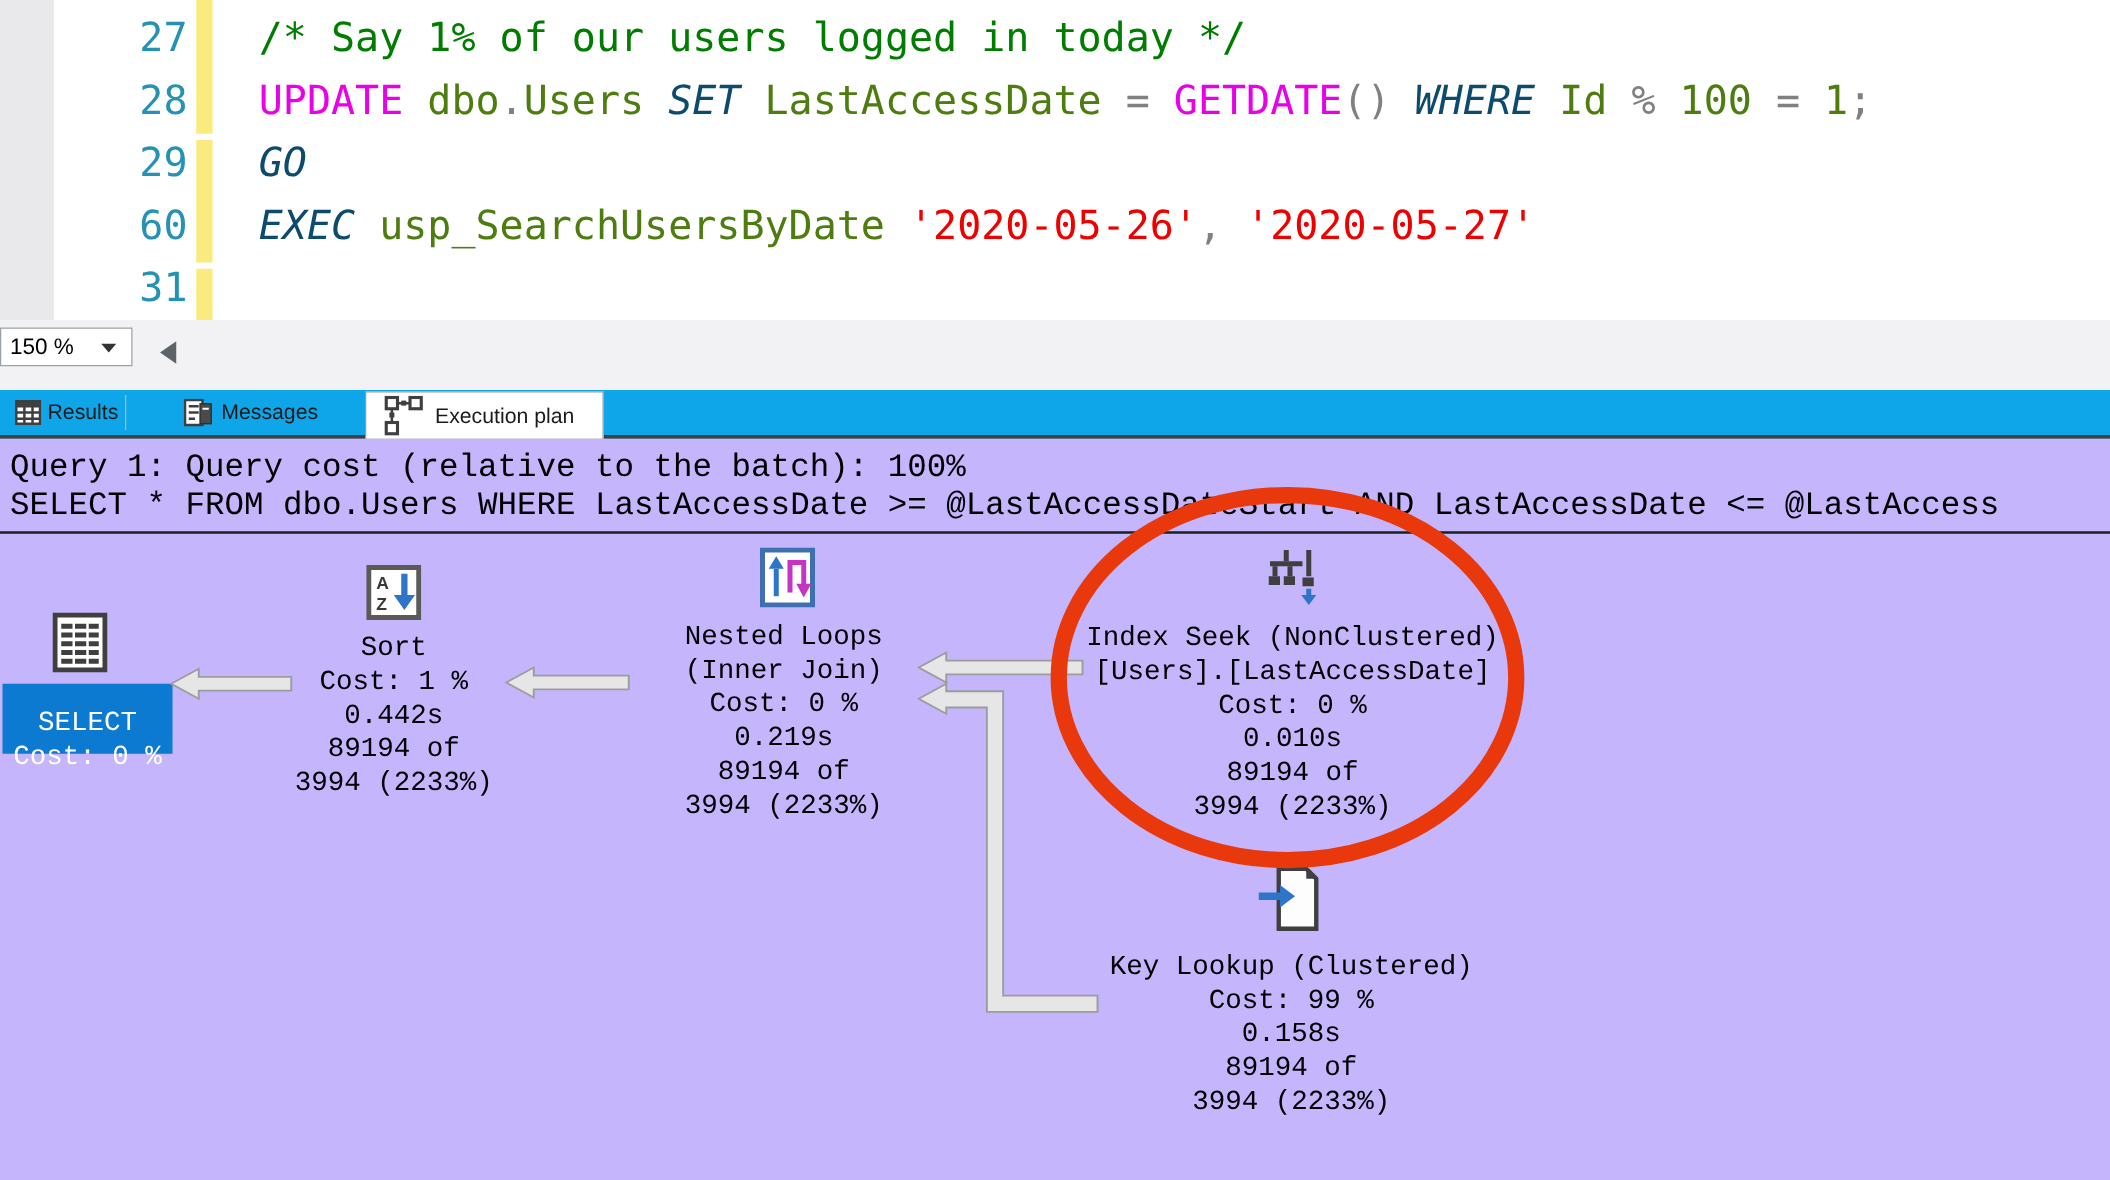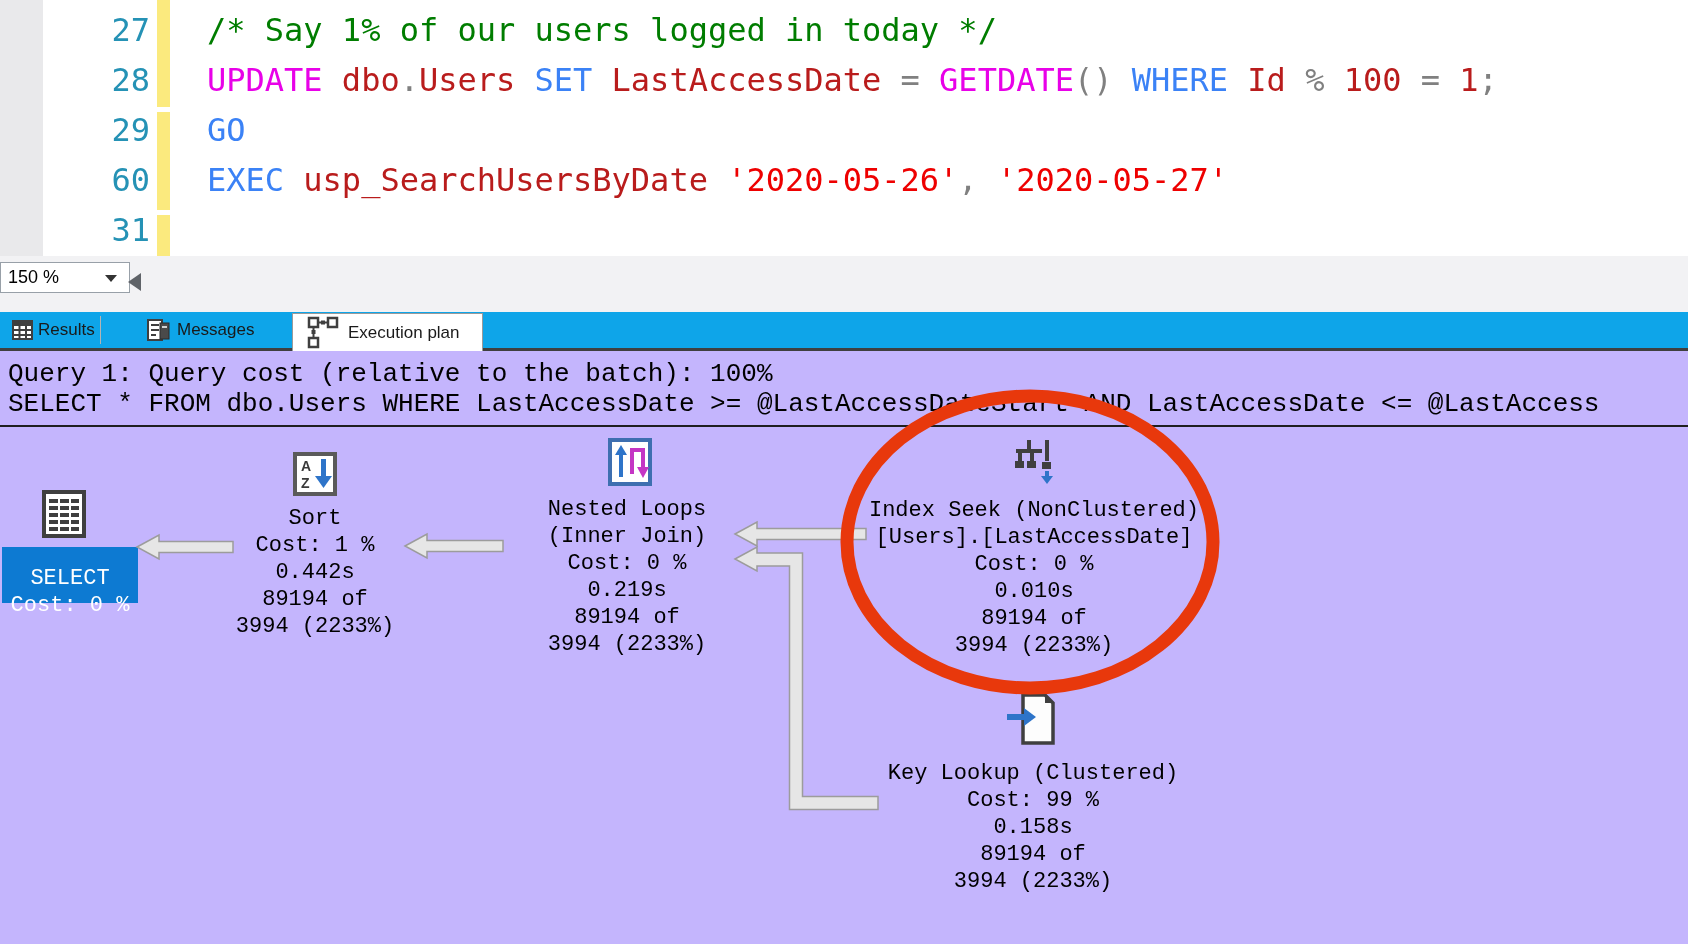--- a/index.html
+++ b/index.html
@@ -18,7 +18,7 @@
   .line-num { position:absolute; left:0; top:5px; width:150px; text-align:right; color:#2592b5; }
   .code-text { position:absolute; left:207px; top:5px; white-space:pre; color:#000; }
   .tok-comment { color:#007d00; } .tok-magenta { color:#e801e8; } .tok-blue { color:#3b82f6; }
-  .tok-gray { color:#808080; } .tok-string { color:#ee0000; } .tok-plain { color:#b91c1c;text-align:center; }
+  .tok-gray { color:#808080; } .tok-string { color:#ee0000; } .tok-plain { color:#4d7c0f;text-align:center; }
 
   
   .hscroll { position:absolute; left:0; top:256px; width:1688px; height:56px; background:#f2f2f4; }

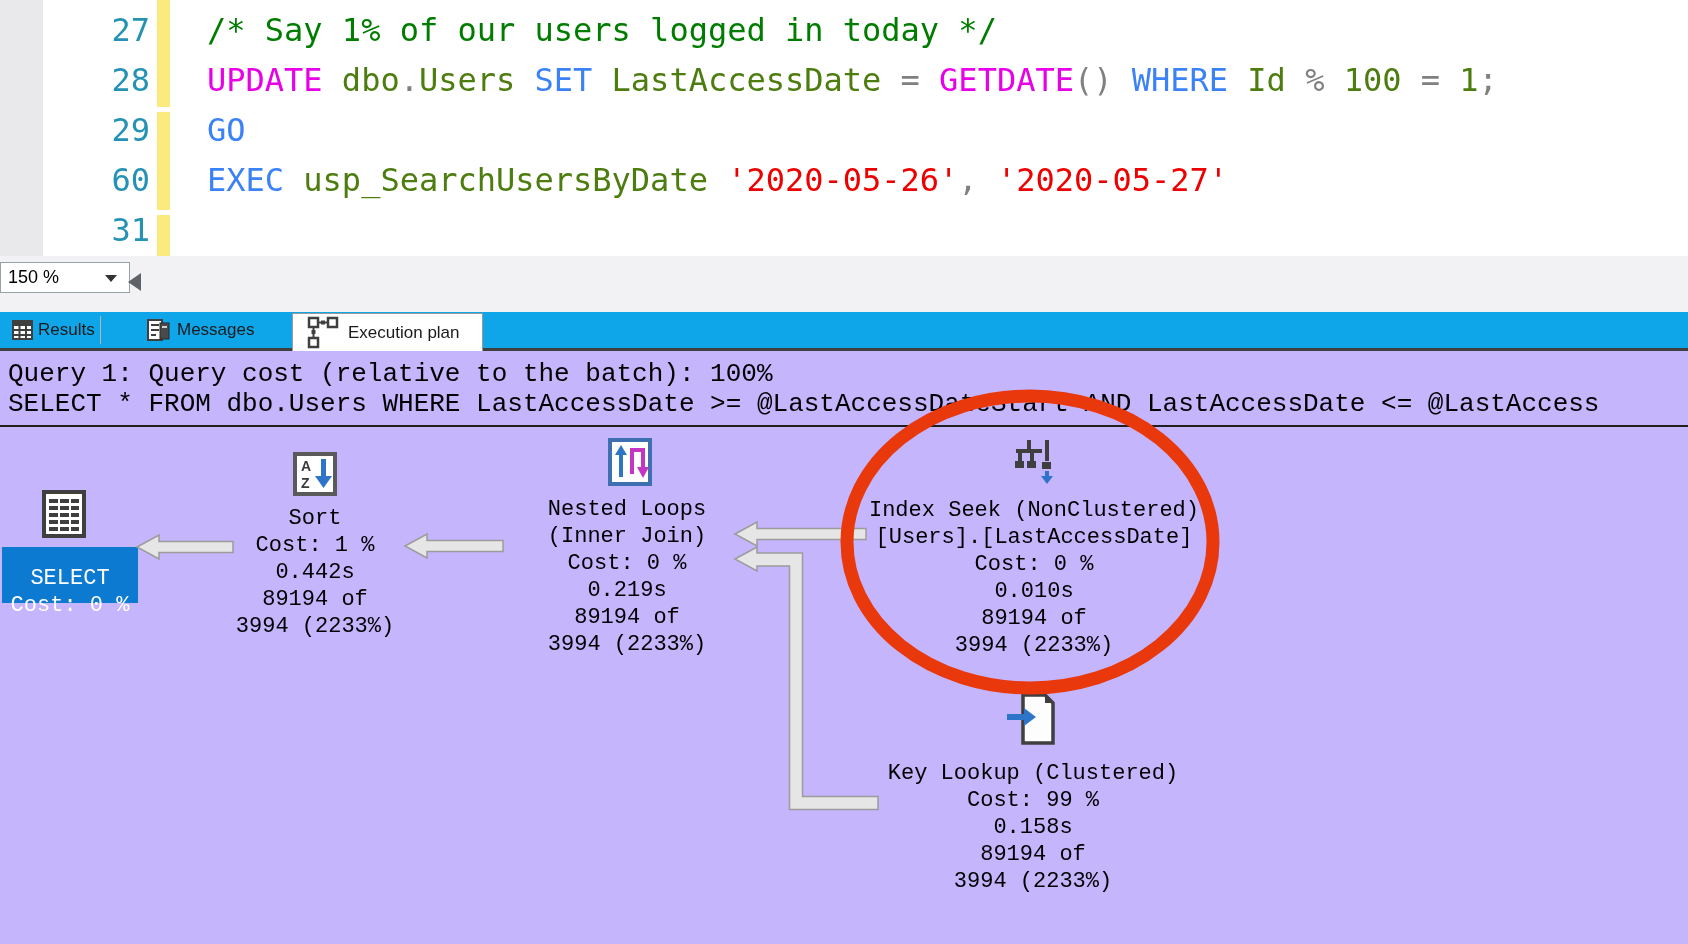--- a/index.html
+++ b/index.html
@@ -17,7 +17,7 @@
   .code-row { position:relative; height:50px; }
   .line-num { position:absolute; left:0; top:5px; width:150px; text-align:right; color:#2592b5; }
   .code-text { position:absolute; left:207px; top:5px; white-space:pre; color:#000; }
-  .tok-comment { color:#007d00; } .tok-magenta { color:#e801e8; } .tok-blue { color:#3b82f6; }
+  .tok-comment { color:#007d00; } .tok-magenta { color:#e801e8; } .tok-blue { color:#0c4a6e;font-style:italic; }
   .tok-gray { color:#808080; } .tok-string { color:#ee0000; } .tok-plain { color:#4d7c0f;text-align:center; }
 
   

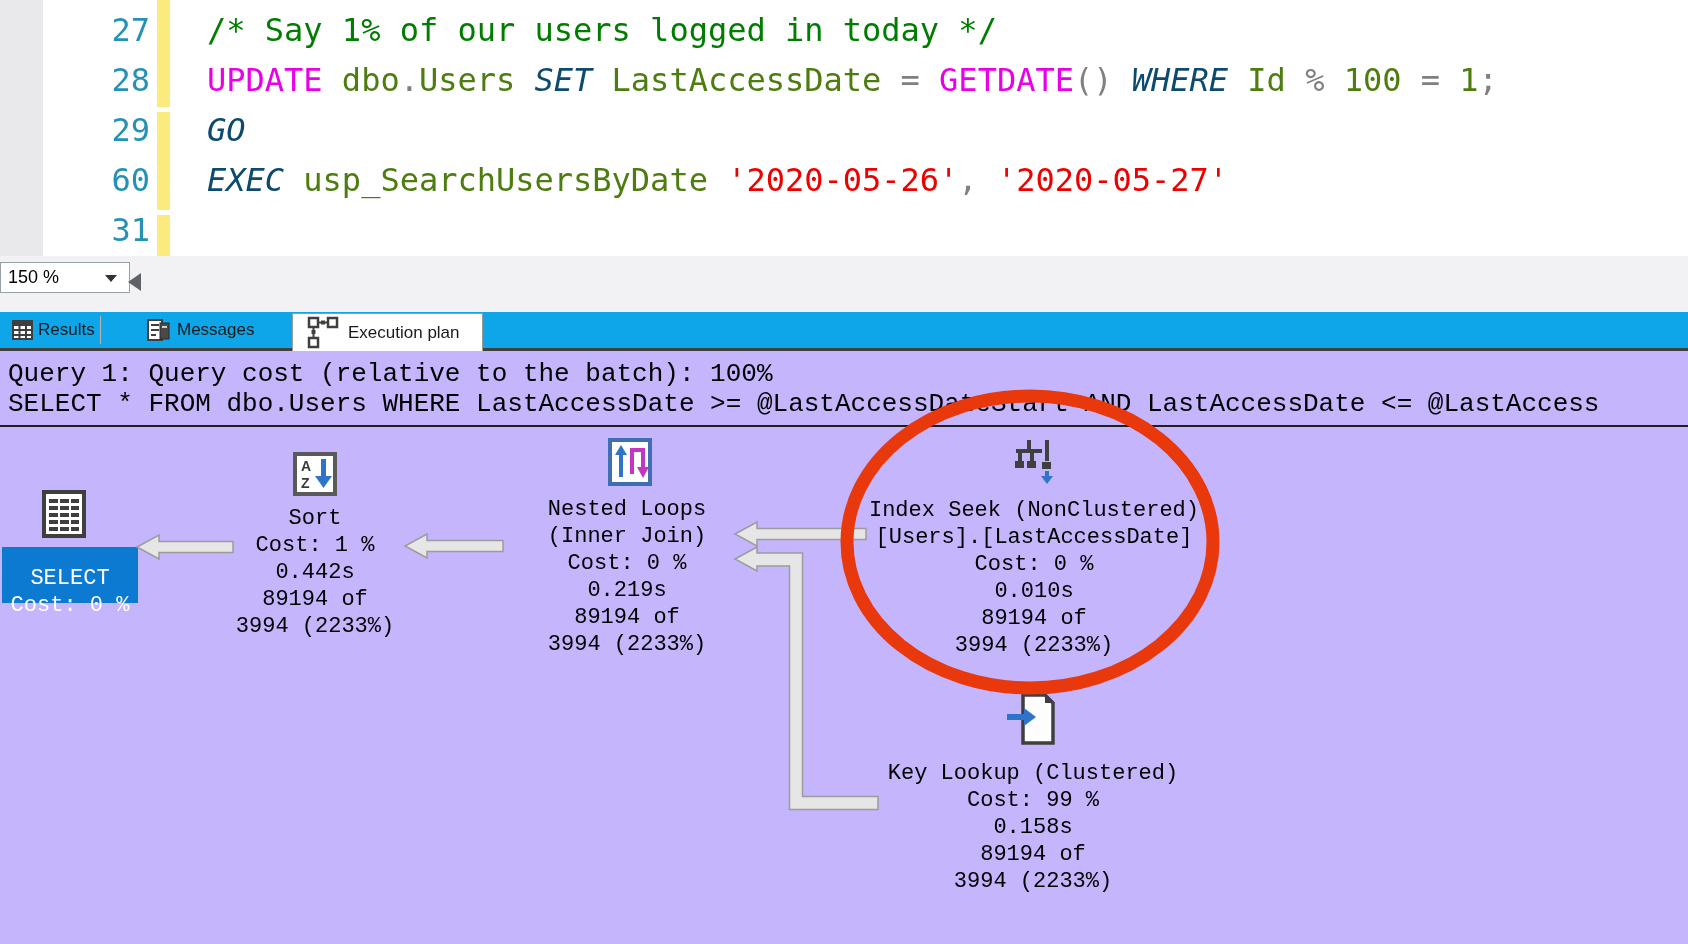--- a/index.html
+++ b/index.html
@@ -22,7 +22,7 @@
 
   
   .hscroll { position:absolute; left:0; top:256px; width:1688px; height:56px; background:#f2f2f4; }
-  .zoom-box { position:absolute; left:0; top:6px; width:130px; height:31px; background:#fff;
+  .zoom-box { position:absolute; left:0; top:6px; width:106px; height:31px; background:#fff;
               border:1px solid #98a0a8; font-size:18px; color:#000; }
   .zoom-box .zoom-val { position:absolute; left:7px; top:4px; }
   .caret-down { position:absolute; right:12px; top:12px; width:0; height:0;

